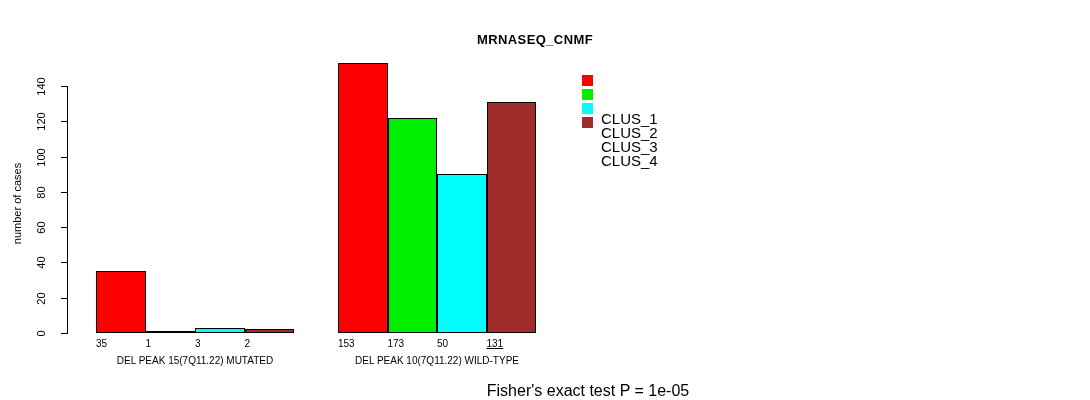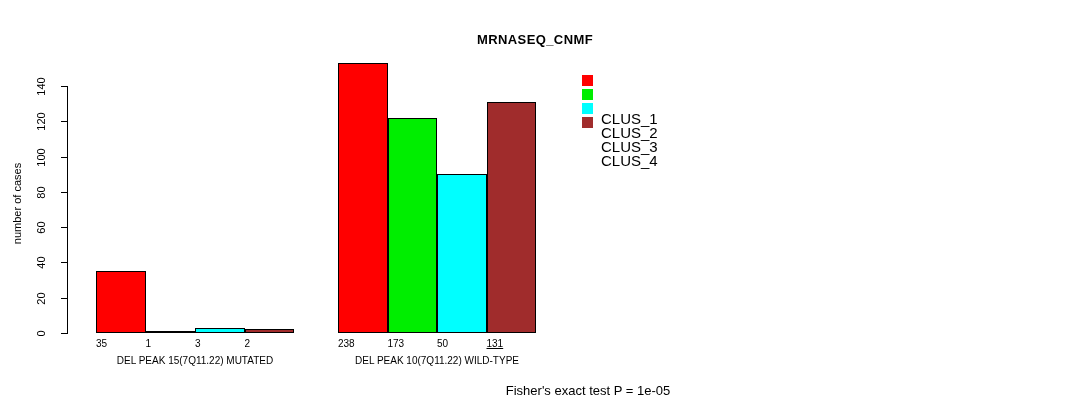--- a/index.html
+++ b/index.html
@@ -171,7 +171,7 @@
       <div class="bar-value-label" style="left: 244.5px; width: 49.5px; top: 327px;">2</div>
       <div class="group-label" style="left: 16px; width: 358px; top: 343px;">DEL PEAK 15(7Q11.22) MUTATED</div>
       <div class="bar" title="CLUS_1: 153" style="left: 338px; width: 49.5px; top: 51.0643px; height: 269.936px; background: rgb(255, 0, 0);"></div>
-      <div class="bar-value-label" style="left: 338px; width: 49.5px; top: 327px;">238</div>
+      <div class="bar-value-label" style="left: 338px; width: 49.5px; top: 327px;">153</div>
       <div class="bar" title="CLUS_2: 122" style="left: 387.5px; width: 49.5px; top: 105.757px; height: 215.243px; background: rgb(0, 238, 0);"></div>
       <div class="bar-value-label" style="left: 387.5px; width: 49.5px; top: 327px;">173</div>
       <div class="bar" title="CLUS_3: 90" style="left: 437px; width: 49.5px; top: 162.214px; height: 158.786px; background: rgb(0, 255, 255);"></div>

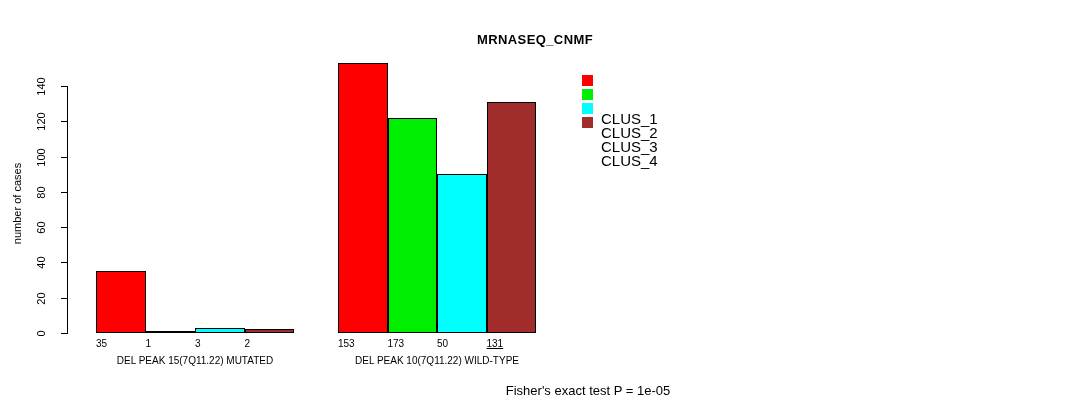--- a/index.html
+++ b/index.html
@@ -125,7 +125,7 @@
     top: 372px;
     width: 360px;
     text-align: center;
-    font-size: 13px;
+    font-size: 16px;
     line-height: 13px;
     white-space: nowrap;
   }

